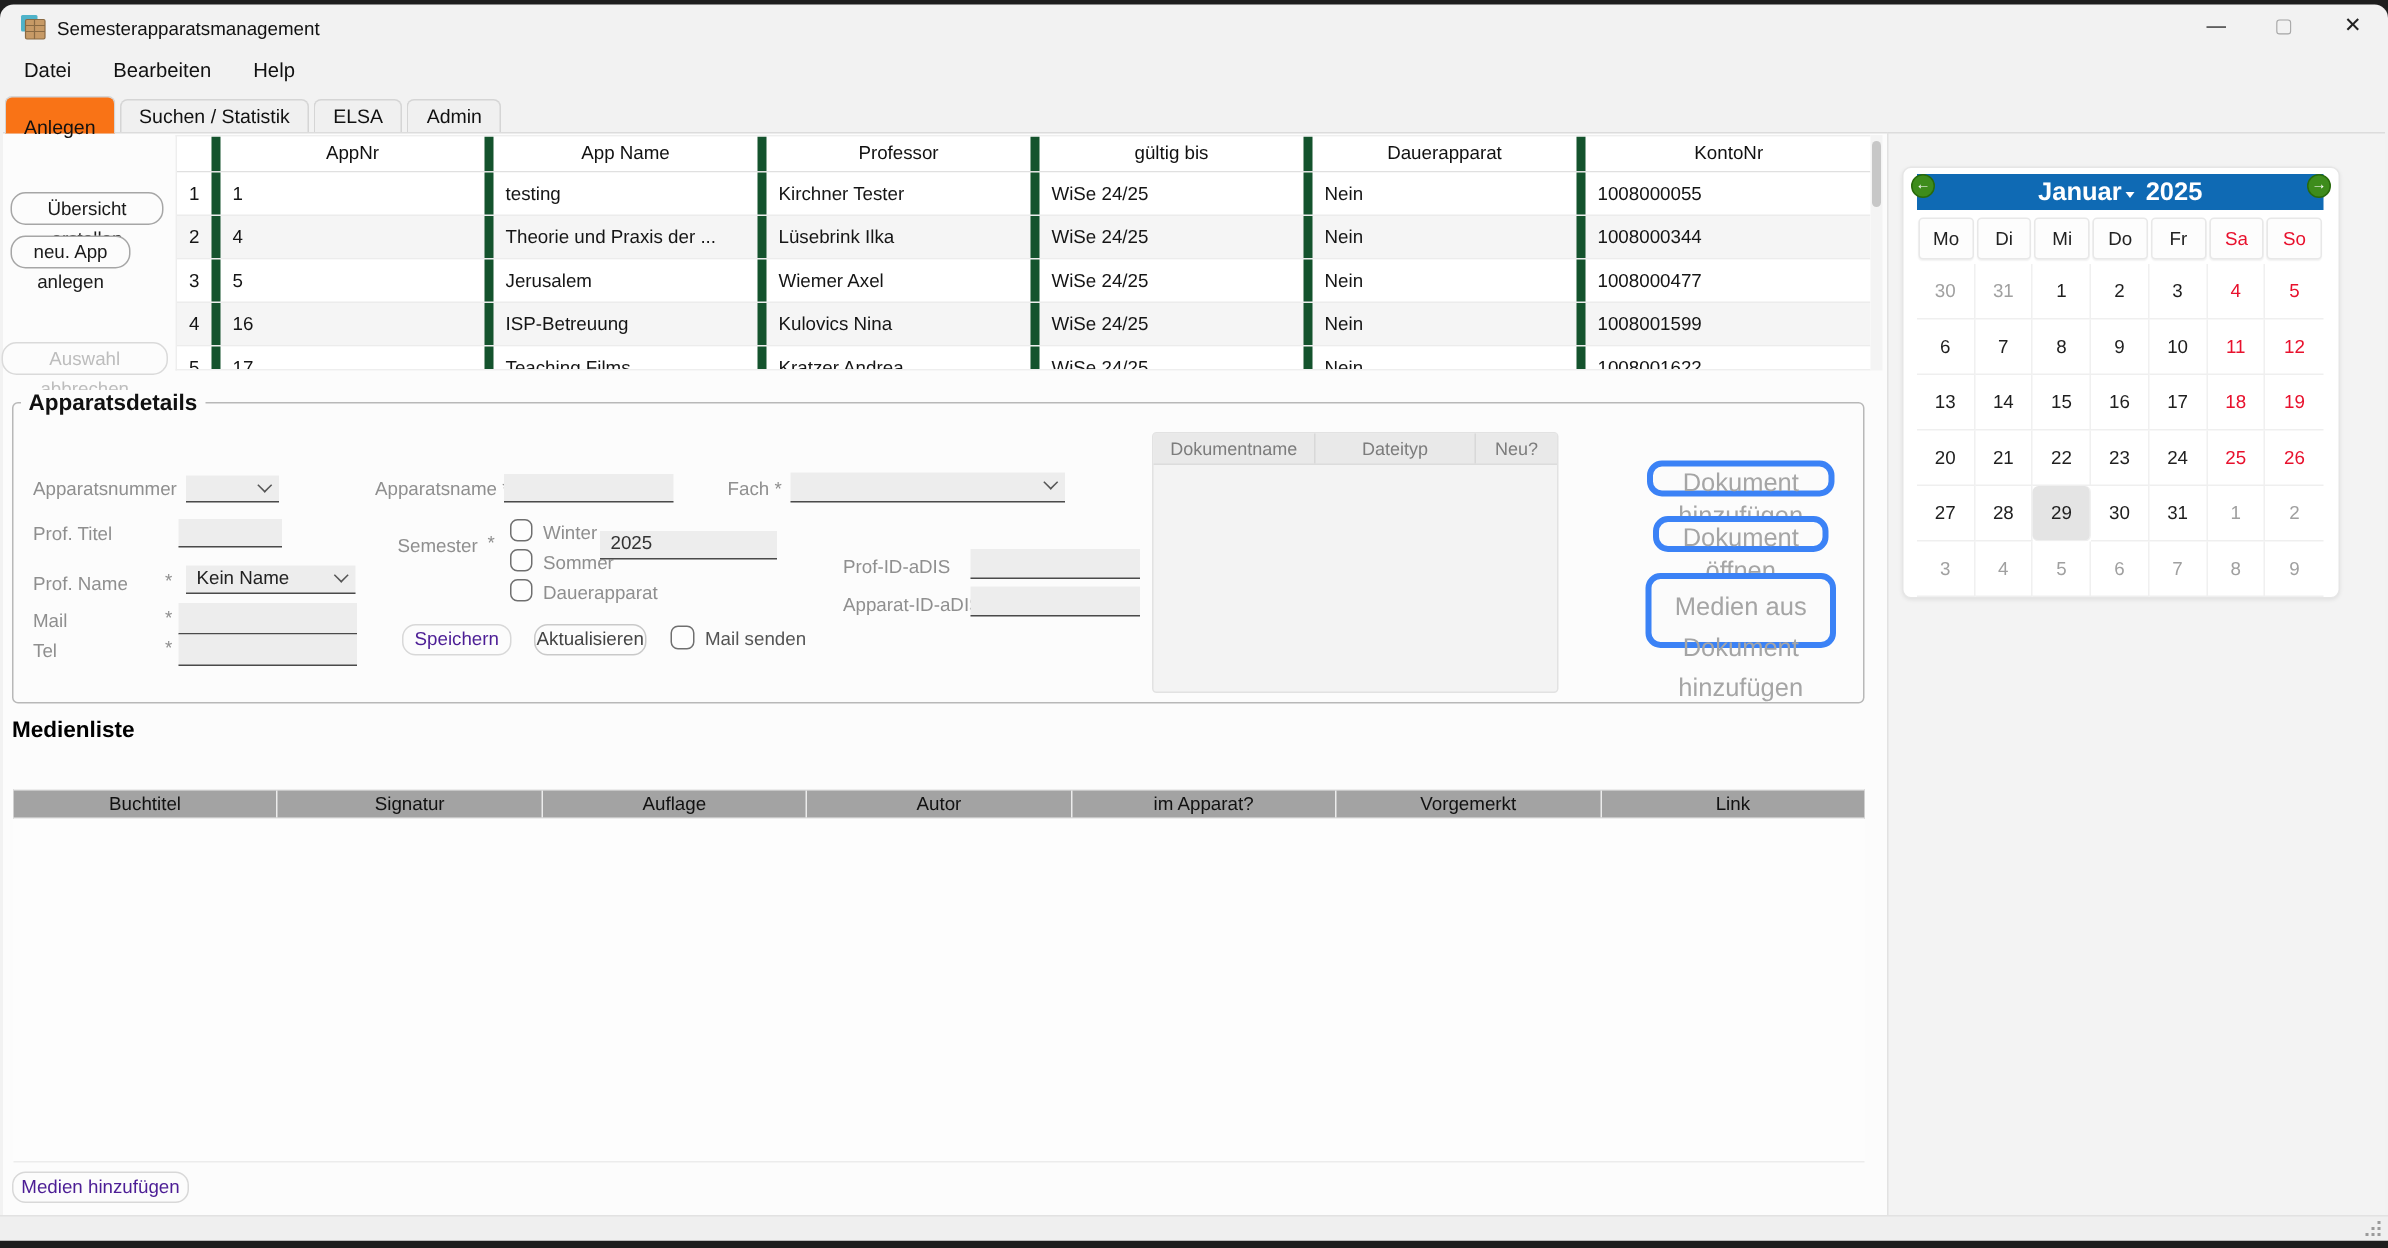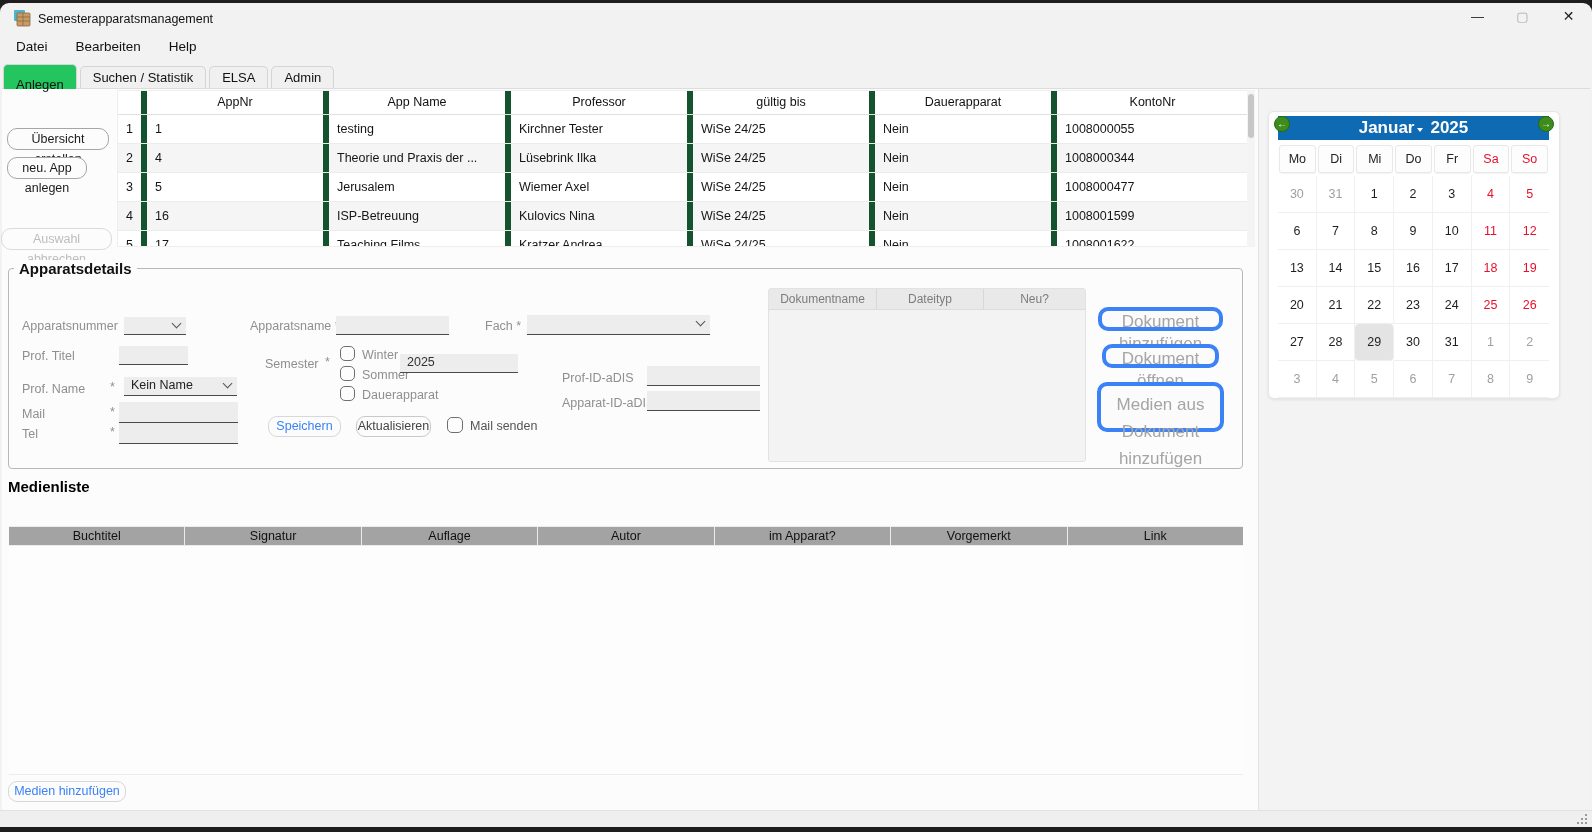--- a/index.html
+++ b/index.html
@@ -26,7 +26,7 @@
   #tabstrip { position:absolute; left:3px; top:64px; height:25px; display:flex; gap:3px; align-items:flex-end; }
   .tab { font-size:13px; color:#111; background:#f0f0f0; border:1px solid #d5d5d5; border-bottom:none;
          border-radius:5px 5px 0 0; padding:3px 12px 4px 12px; height:23px; }
-  .tab.active { background:#22c55e; height:25px; padding-top:12px; position:relative; z-index:3; }
+  .tab.active { background:#f97316; height:25px; padding-top:12px; position:relative; z-index:3; }
 
   
   #tabpage { position:absolute; left:2px; top:88px; width:1256px; height:722px;

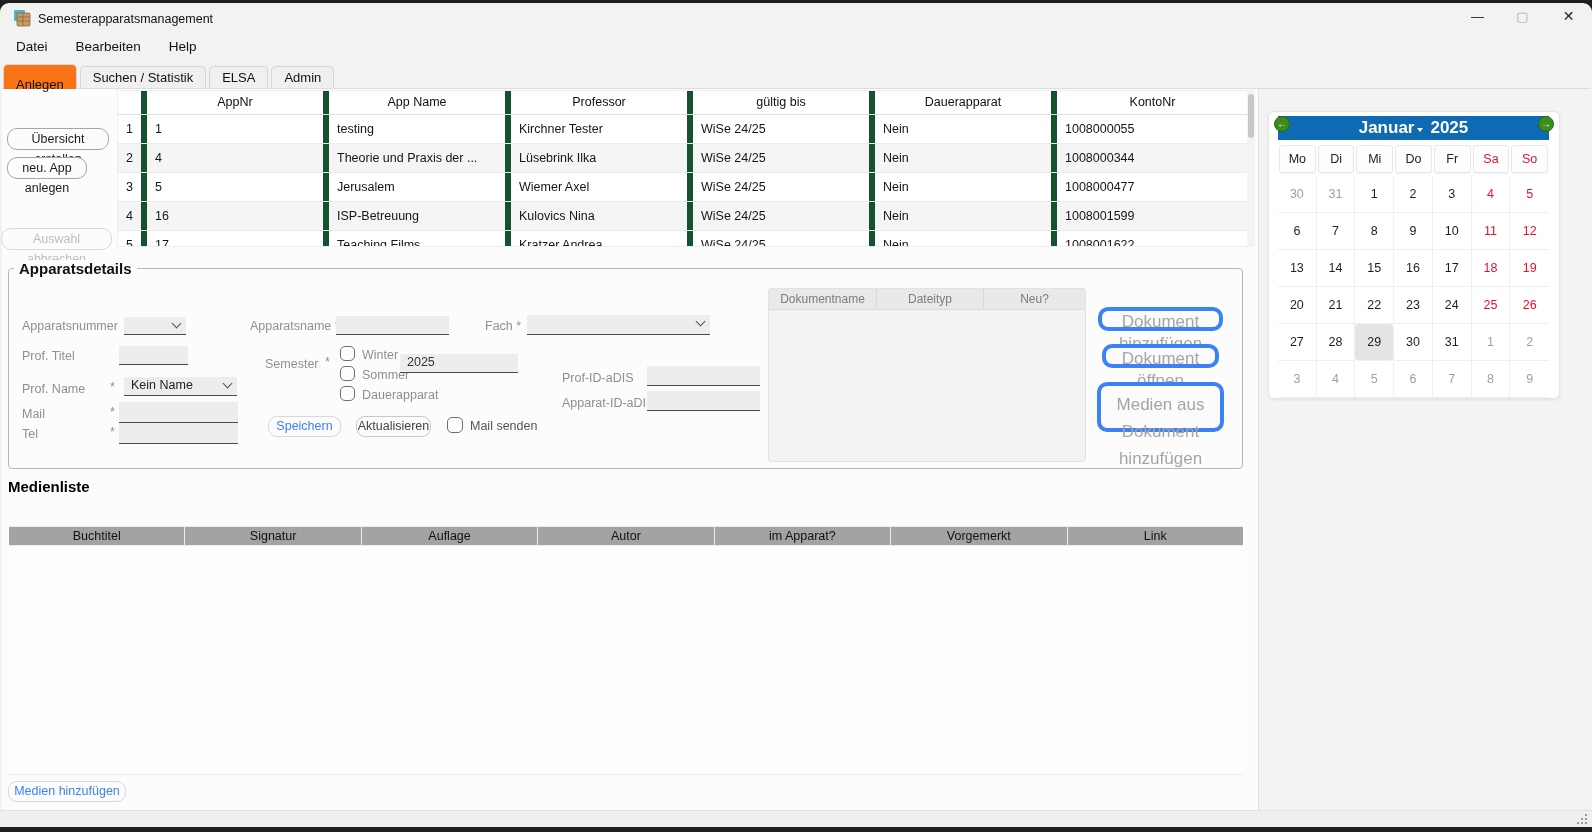--- a/index.html
+++ b/index.html
@@ -118,7 +118,7 @@
   #input-apparat-id   { left:647px; top:391px; width:113px; height:20px; }
 
   
-  #doc-panel { position:absolute; left:768px; top:288px; width:318px; height:174px;
+  #doc-panel { position:absolute; left:768px; top:288px; width:271px; height:174px;
                background:#f3f3f3; border:1px solid #e2e2e2; border-radius:3px; }
   #doc-head { display:flex; height:21px; background:#e9e9e9; border-bottom:1px solid #dcdcdc; }
   .doc-col { font-size:12px; color:#7c7c7c; text-align:center; line-height:20px; }

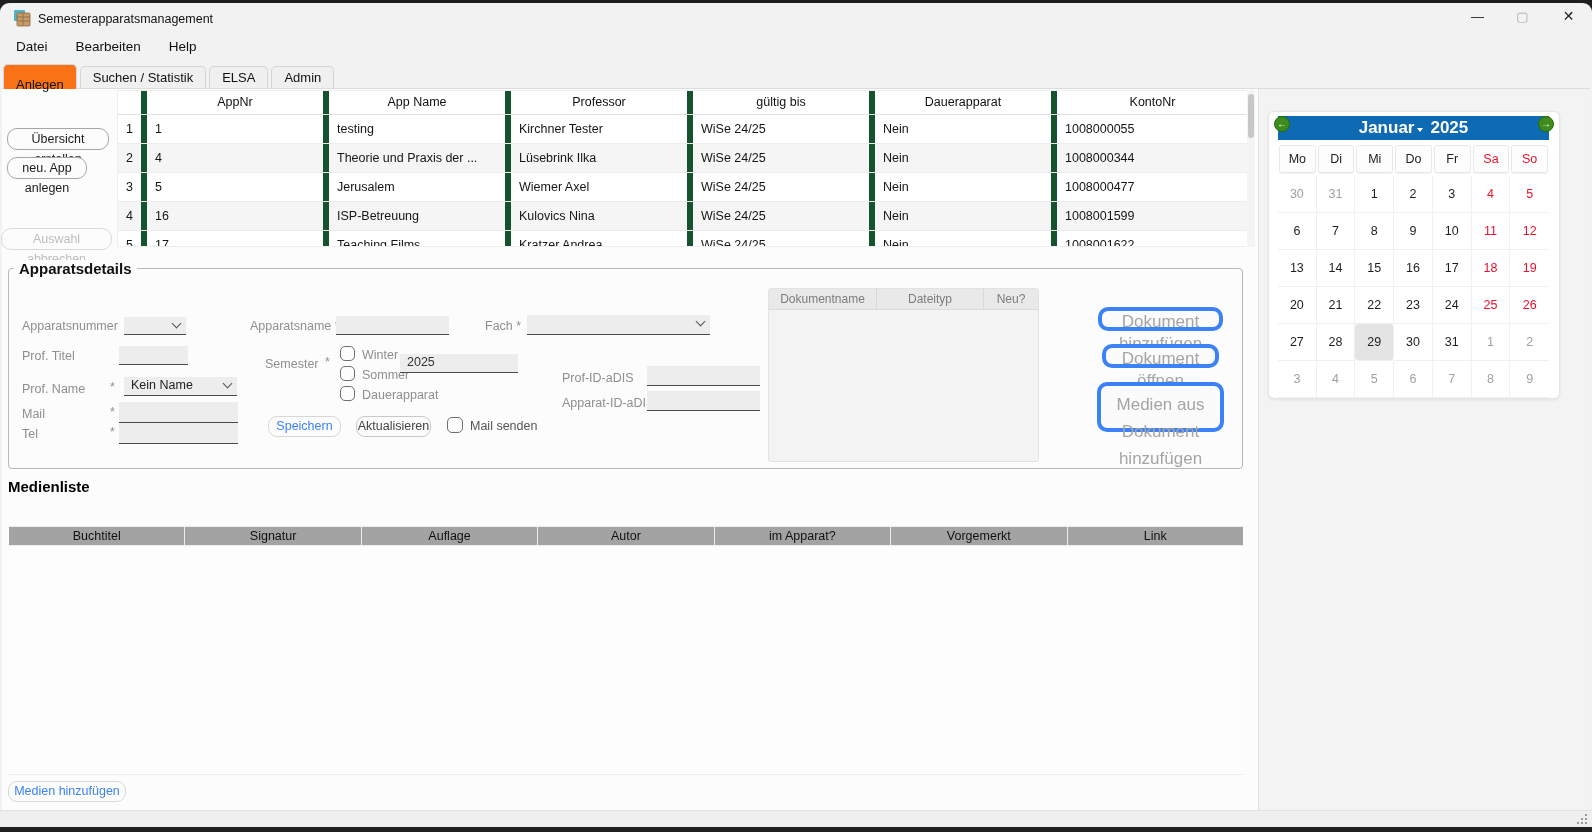--- a/index.html
+++ b/index.html
@@ -80,7 +80,7 @@
   .rlabel { position:absolute; font-size:12.5px; color:#8f8f8f; }
   .fbtn { position:absolute; text-align:center; font-size:12.5px; background:#fcfcfc;
           border:1px solid #c9c9c9; border-radius:9px; color:#444; }
-  .fbtn.disabled { color:#3b82f6; border-color:#d8d8d8; }
+  .fbtn.disabled { color:#4c1d95; border-color:#d8d8d8; }
 
   #lbl-apparatsnummer { left:22px;  top:319px; }
   #combo-apparatsnummer { left:124px; top:317px; width:62px;  height:18px; }

